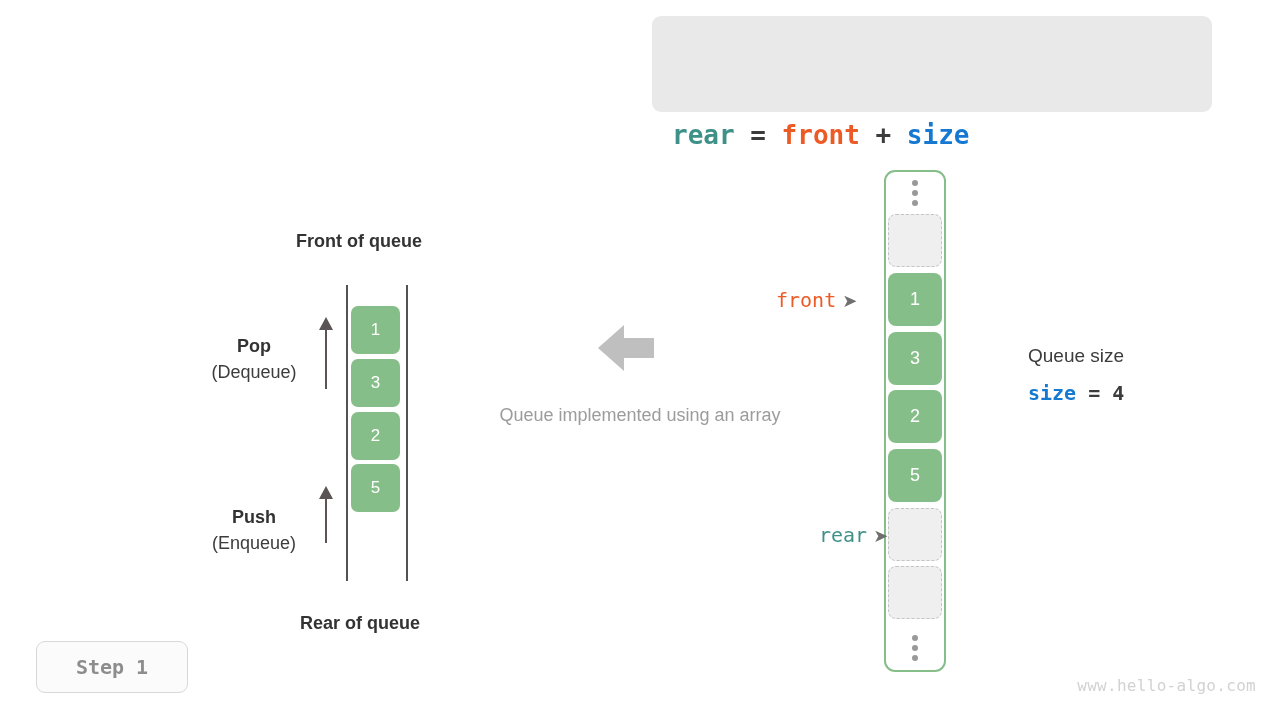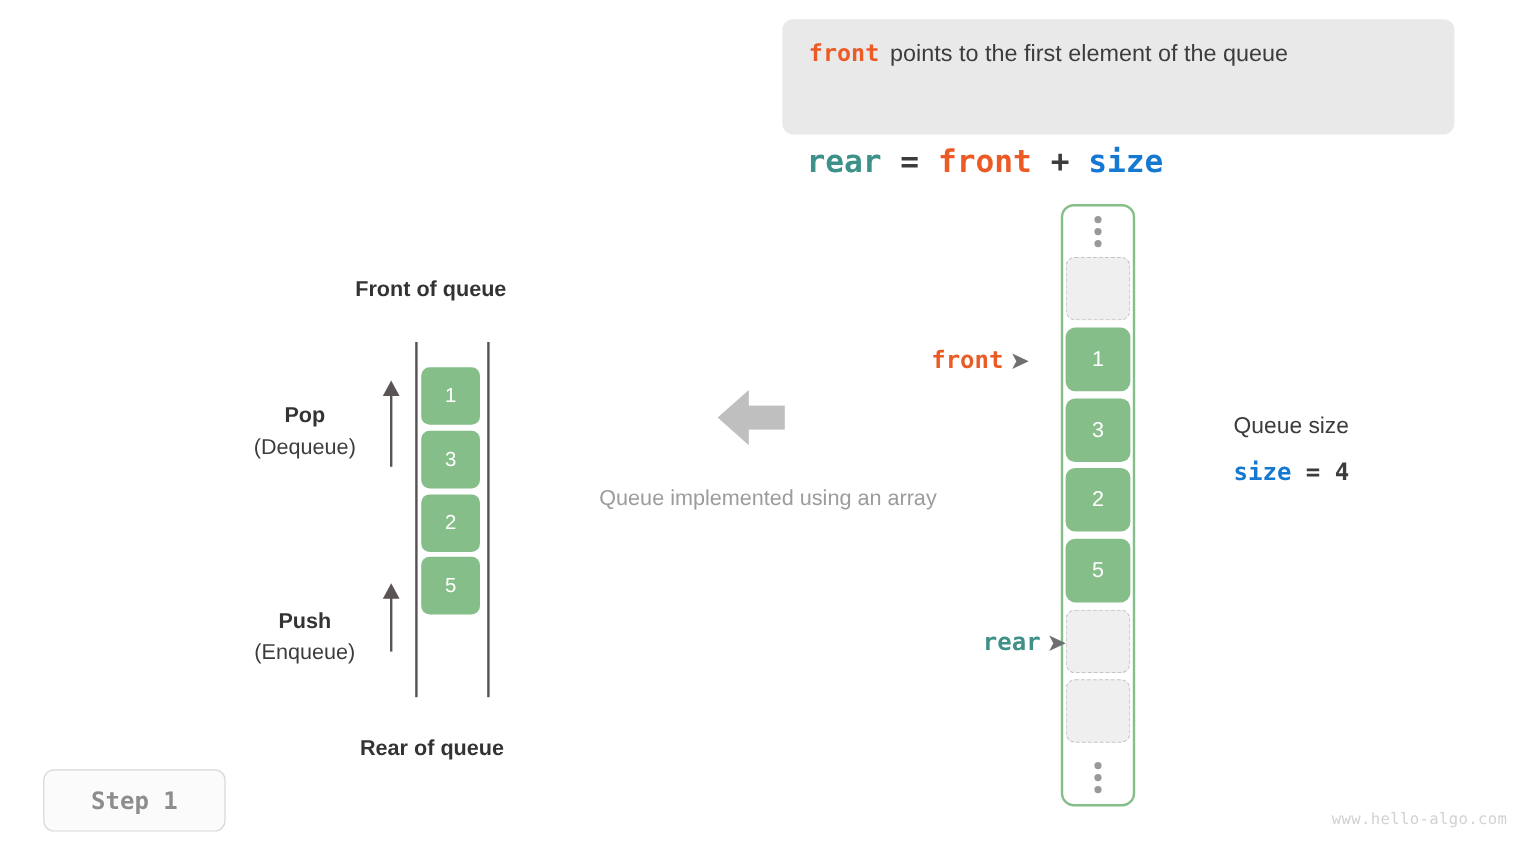--- a/index.html
+++ b/index.html
@@ -304,9 +304,6 @@
 <body>
 
 <div id="legend-box">
-  <div class="legend-line">
-    <span class="kw kw-front">front</span><span class="legend-desc">points to the first element of the queue</span>
-  </div>
 </div>
 
 <div id="formula"><span class="kw-rear">rear</span><span class="op"> = </span><span class="kw-front">front</span><span class="op"> + </span><span class="kw-size">size</span></div>

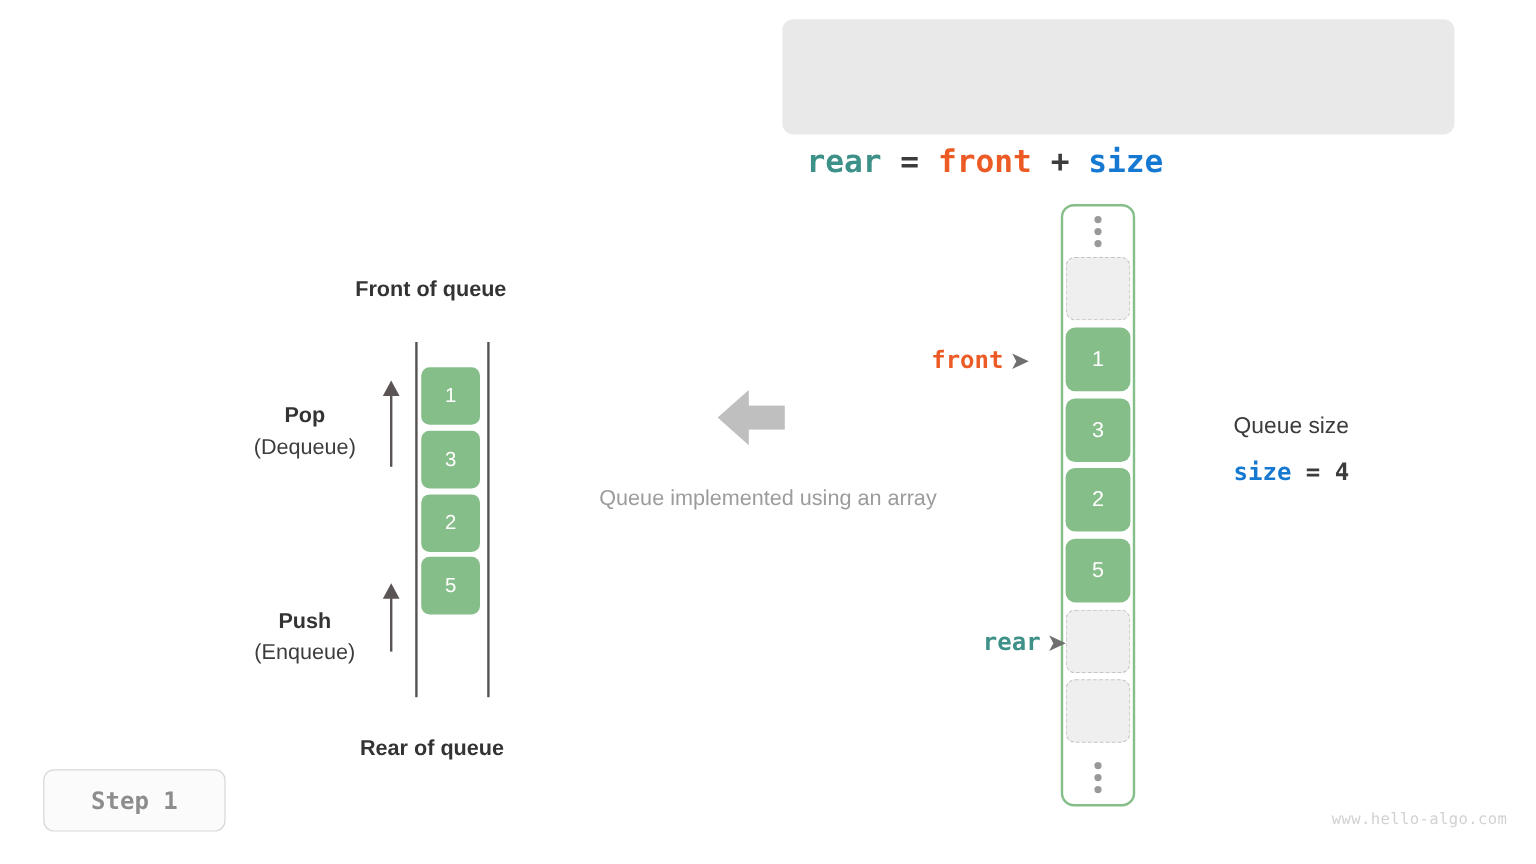--- a/index.html
+++ b/index.html
@@ -236,7 +236,7 @@
     position: absolute;
     white-space: nowrap;
     font-family: "DejaVu Sans Mono", "Liberation Mono", monospace;
-    font-weight: bold;
+    font-weight: normal;
     font-size: 20px;
   }
   .ptr .ptr-arrow {

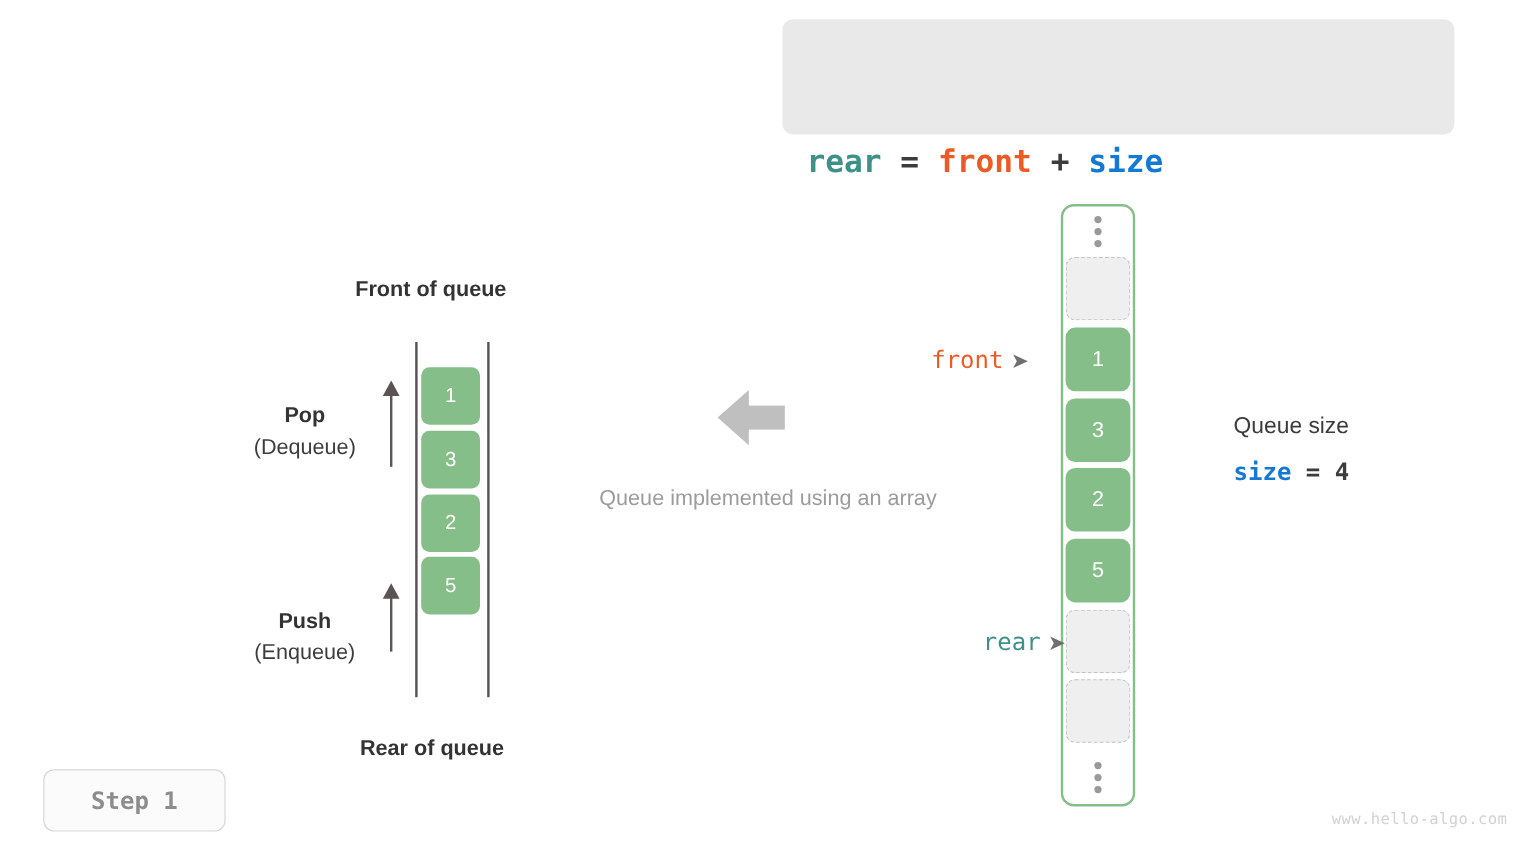--- a/index.html
+++ b/index.html
@@ -295,7 +295,7 @@
     right: 24px;
     top: 676px;
     font-family: "DejaVu Sans Mono", "Liberation Mono", monospace;
-    font-size: 13px;
+    font-size: 16px;
     color: #d2d2d2;
     letter-spacing: 0.3px;
   }

